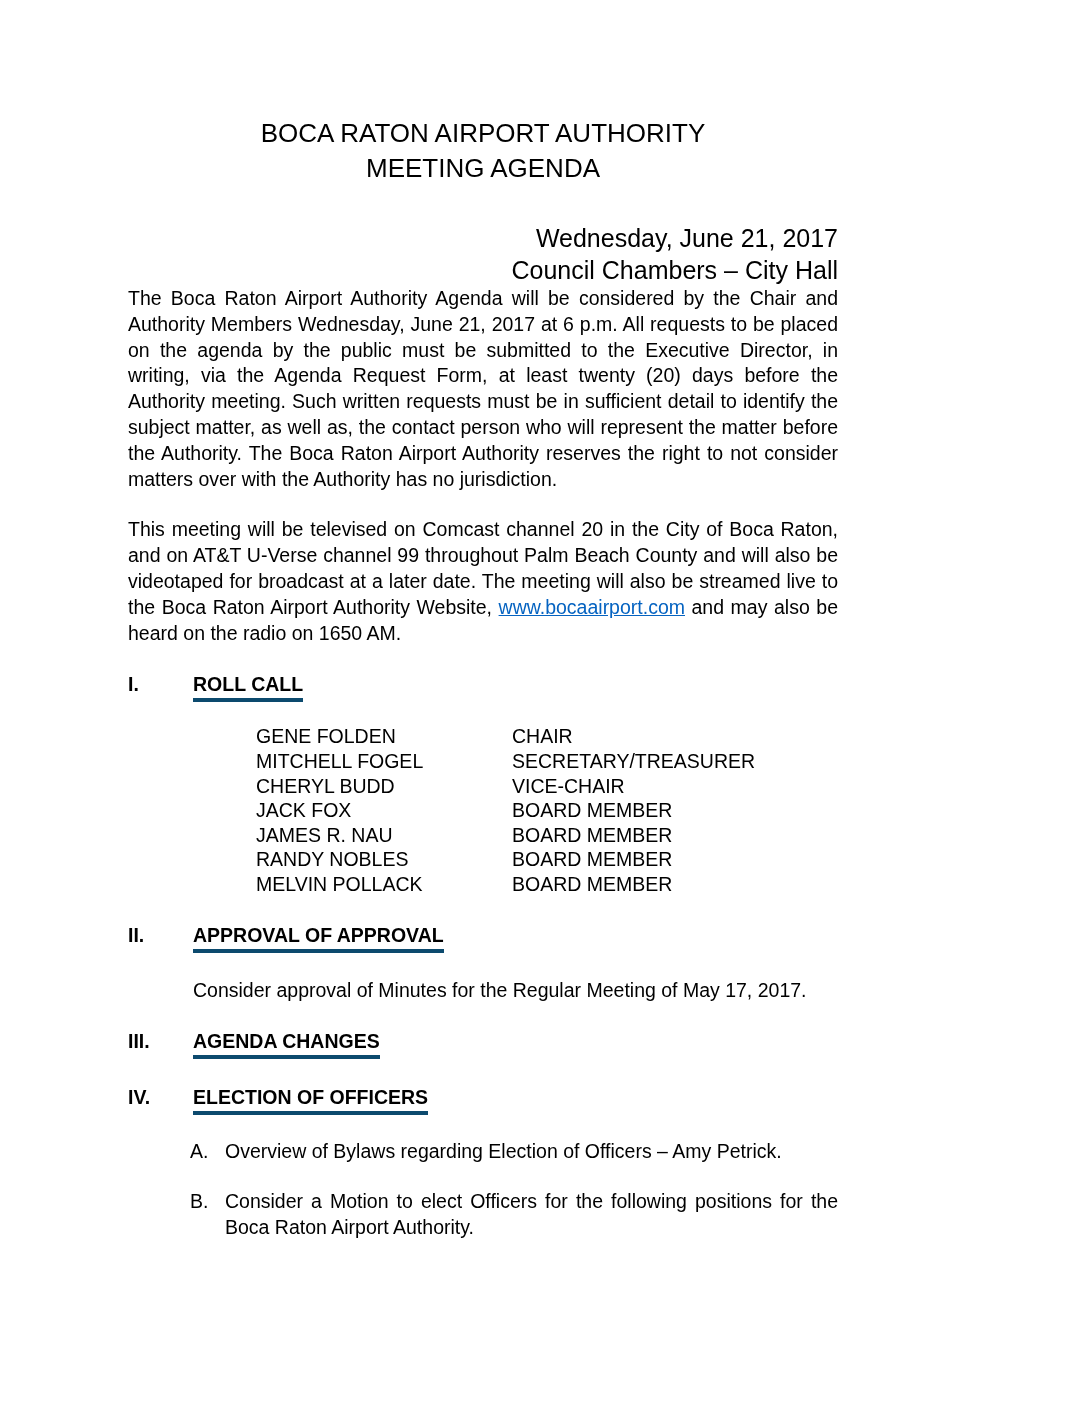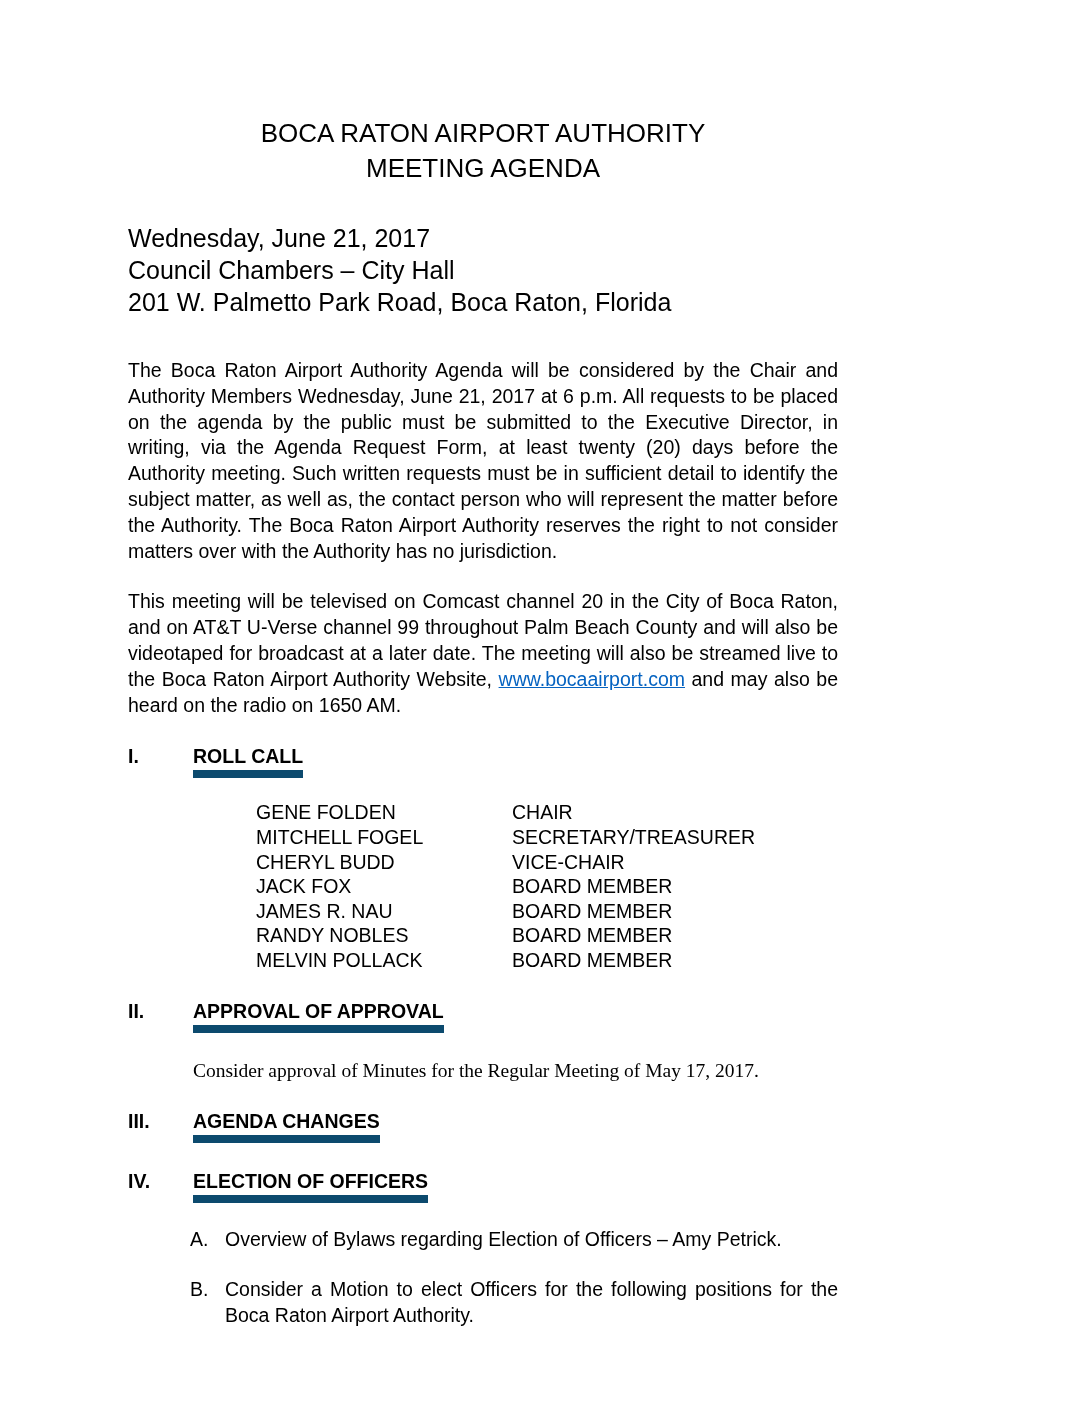--- a/index.html
+++ b/index.html
@@ -14,7 +14,7 @@
     overflow:hidden;
   }
   .title-block { text-align:center; font-size:26px; line-height:35px; margin-bottom:36px; }
-  .event-block { text-align:left; font-size:25px; line-height:32px; margin-bottom:40px; }
+  .event-block { text-align:right; font-size:25px; line-height:32px; }
   .body-par {
     font-size:19.5px; line-height:25.8px;
     text-align:justify;

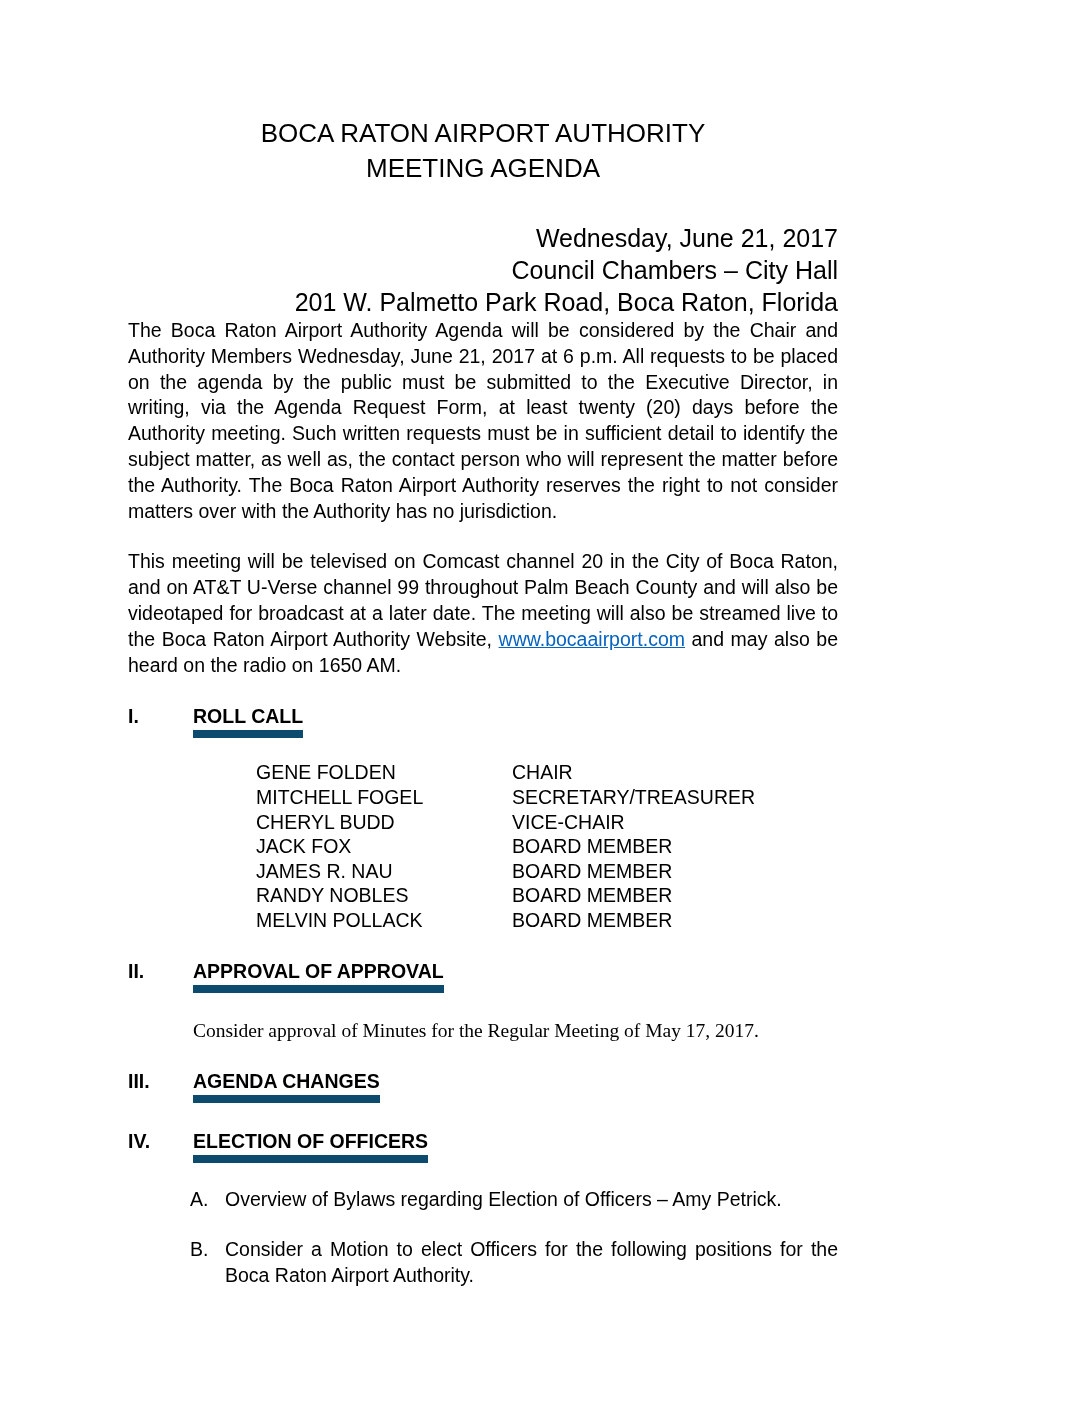--- a/index.html
+++ b/index.html
@@ -53,7 +53,6 @@
   <div class="event-block">
     <div>Wednesday, June 21, 2017</div>
     <div>Council Chambers – City Hall</div>
-    <div>201 W. Palmetto Park Road, Boca Raton, Florida</div>
   </div>
 
   <p class="body-par">The Boca Raton Airport Authority Agenda will be considered by the Chair and Authority Members Wednesday, June 21, 2017 at 6 p.m.  All requests to be placed on the agenda by the public must be submitted to the Executive Director, in writing, via the Agenda Request Form, at least twenty (20) days before the Authority meeting.  Such written requests must be in sufficient detail to identify the subject matter, as well as, the contact person who will represent the matter before the Authority.  The Boca Raton Airport Authority reserves the right to not consider matters over with the Authority has no jurisdiction.</p>

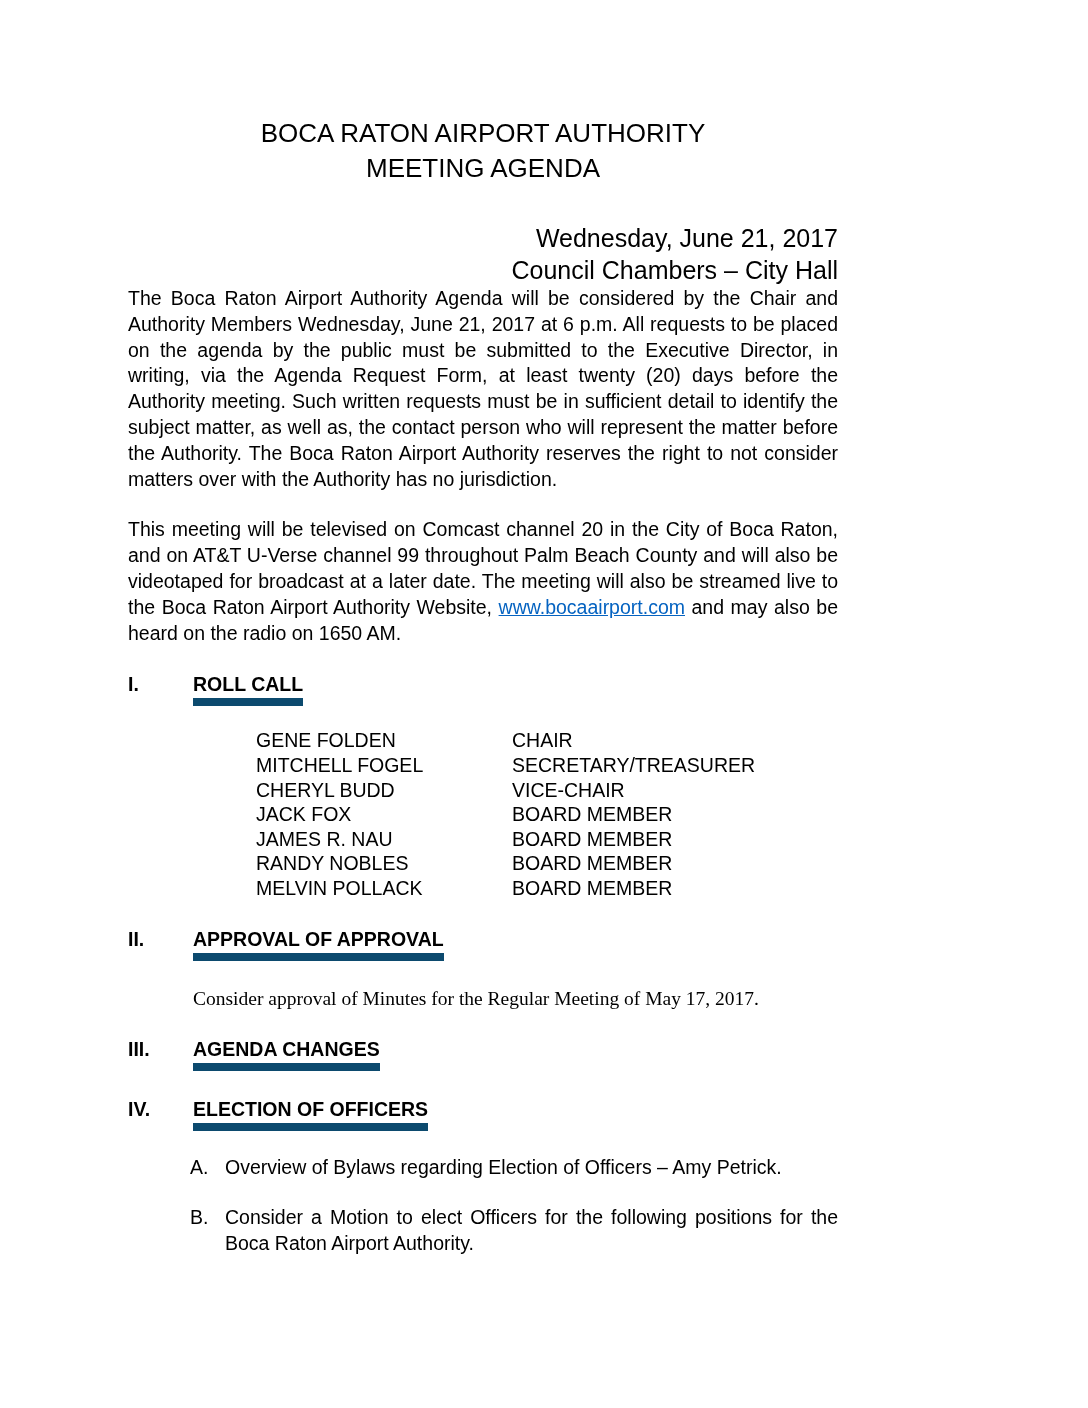--- a/index.html
+++ b/index.html
@@ -27,7 +27,7 @@
     margin-top:25px;
   }
   .numeral { width:65px; flex-shrink:0; }
-  .heading-text { border-bottom:8px solid #0c4a6e; padding-bottom:1px; }
+  .heading-text { border-bottom:4px solid #0c4a6e; padding-bottom:1px; }
   .roll-call-list { margin:22px 0 0 128px; font-size:19.5px; line-height:24.6px; }
   .rc-row { display:flex; }
   .rc-name { width:256px; flex-shrink:0; }

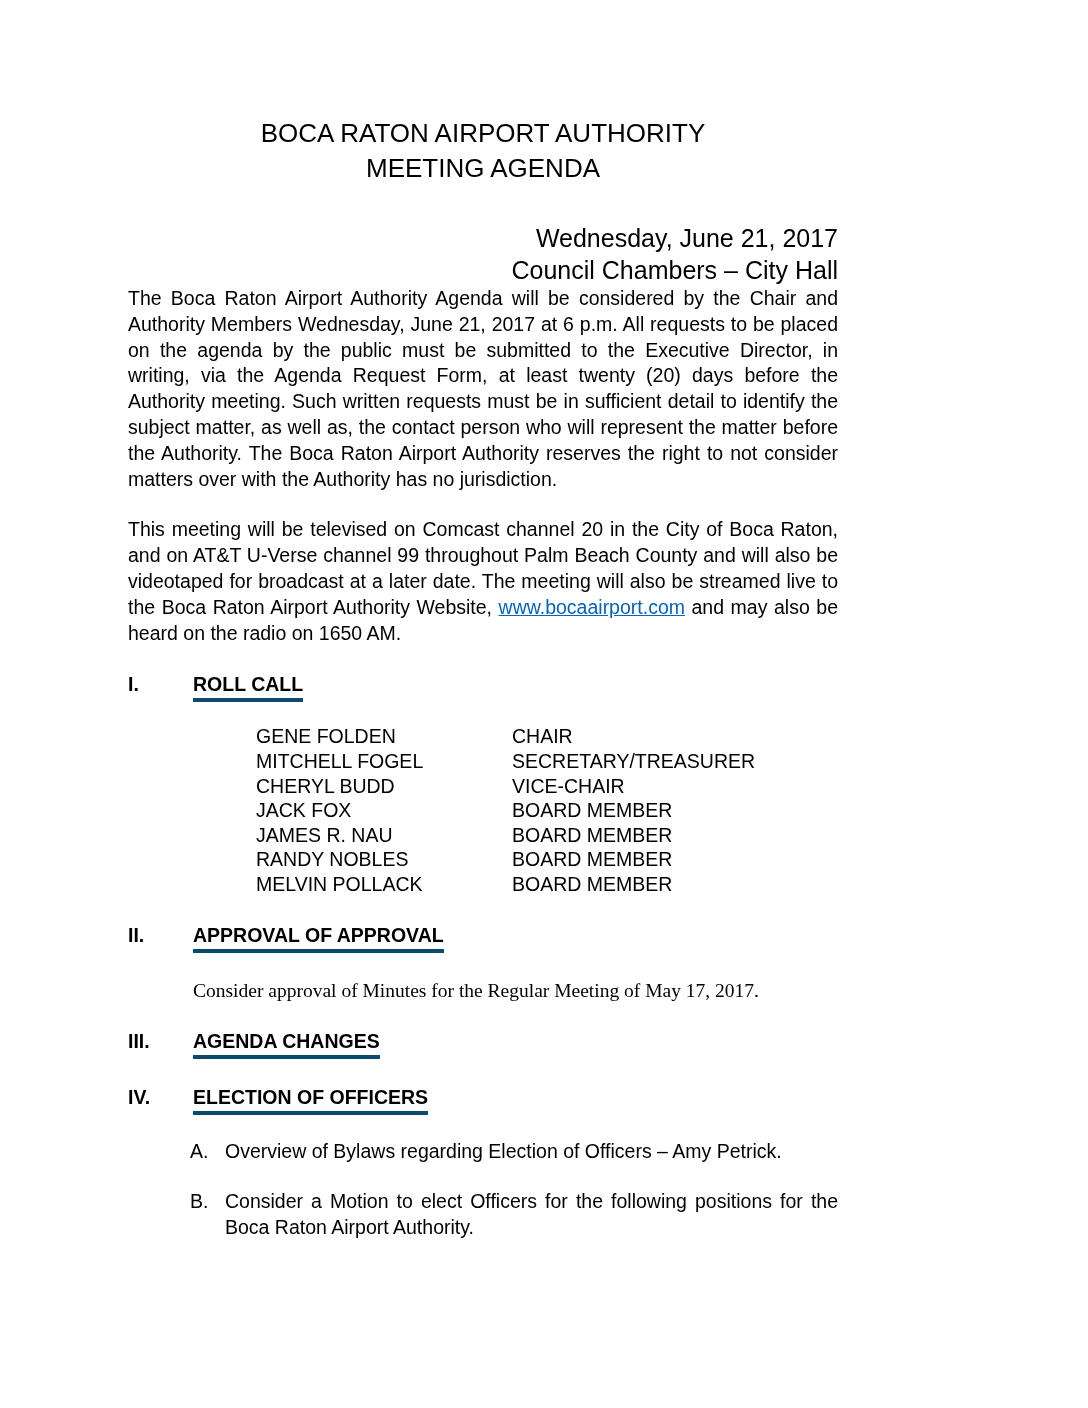--- a/index.html
+++ b/index.html
@@ -31,7 +31,7 @@
   .roll-call-list { margin:22px 0 0 128px; font-size:19.5px; line-height:24.6px; }
   .rc-row { display:flex; }
   .rc-name { width:256px; flex-shrink:0; }
-  .section-body { margin:25px 0 0 65px; font-size:19.5px; line-height:25.8px;font-family:Liberation Serif, serif; }
+  .section-body { margin:25px 0 0 65px; font-size:19.5px; line-height:25.8px; }
   .letter-item {
     display:flex; align-items:baseline;
     margin:24px 0 0 62px;

